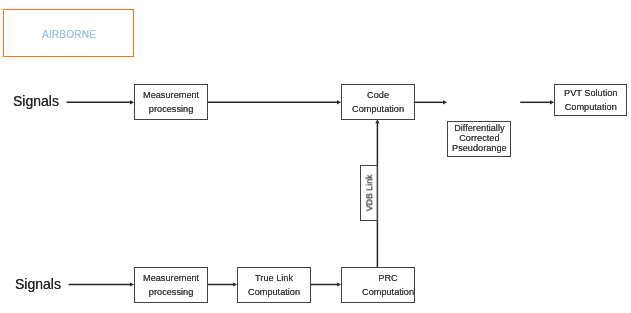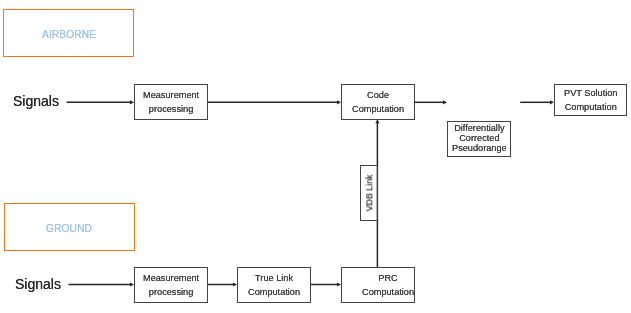--- a/index.html
+++ b/index.html
@@ -162,9 +162,6 @@
   <div class="section-box" style="left:3.4px; top:8.5px; width:131px; height:48.4px;">
     <span class="section-label">AIRBORNE</span>
   </div>
-  <div class="section-box" style="left:3.5px; top:203.2px; width:131px; height:48.1px;">
-    <span class="section-label">GROUND</span>
-  </div>
 
   <div class="free-text" style="left:12.7px; top:95.0px;">Signals</div>
   <div class="free-text" style="left:14.7px; top:278.0px;">Signals</div>

